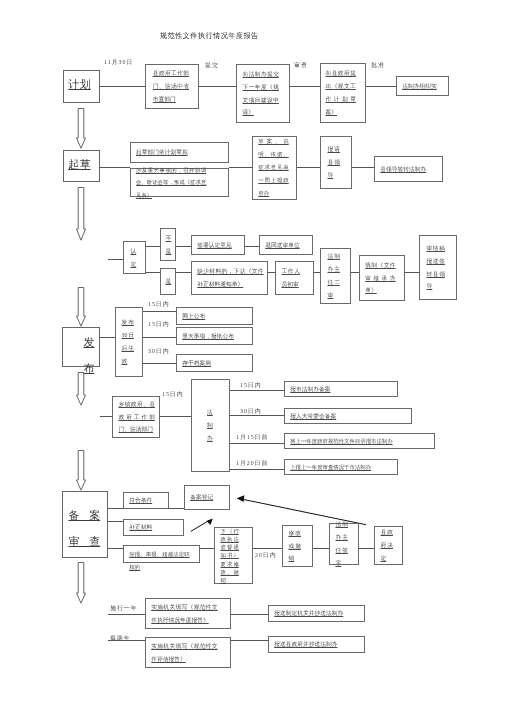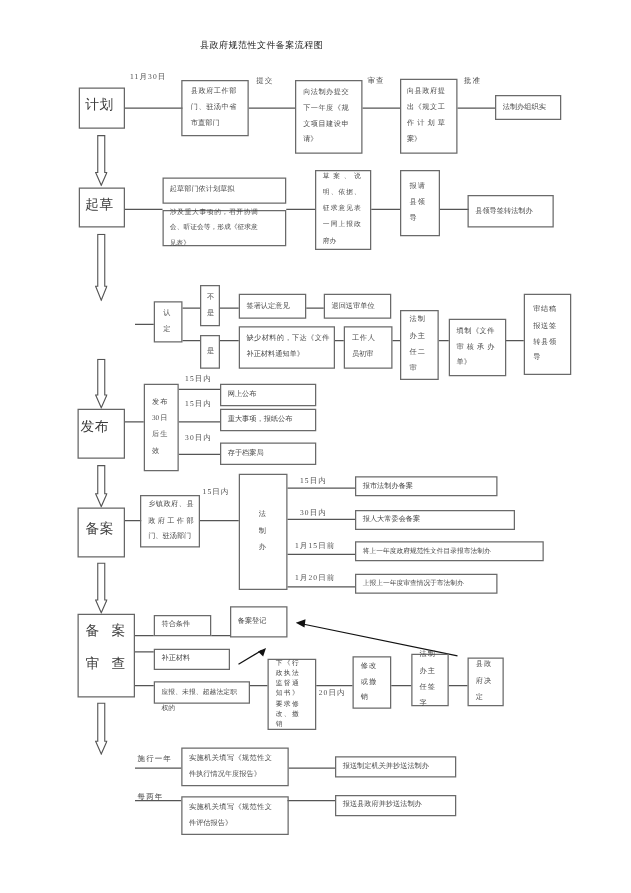--- a/index.html
+++ b/index.html
@@ -25,7 +25,7 @@
 <body>
 
 <div id="page">
-  <div id="title" style="left:160px;top:31px;">县政府规范性文件备案流程图</div>
+  <div id="title" style="left:160px;top:31px;">规范性文件执行情况年度报告</div>
 
   <div class="bx main" style="left:62.5px;top:70.3px;width:37px;height:33.2px;padding-top:1px;">
       <span class="t" style="width:22.4px;margin-left:4.8px;">计划</span>

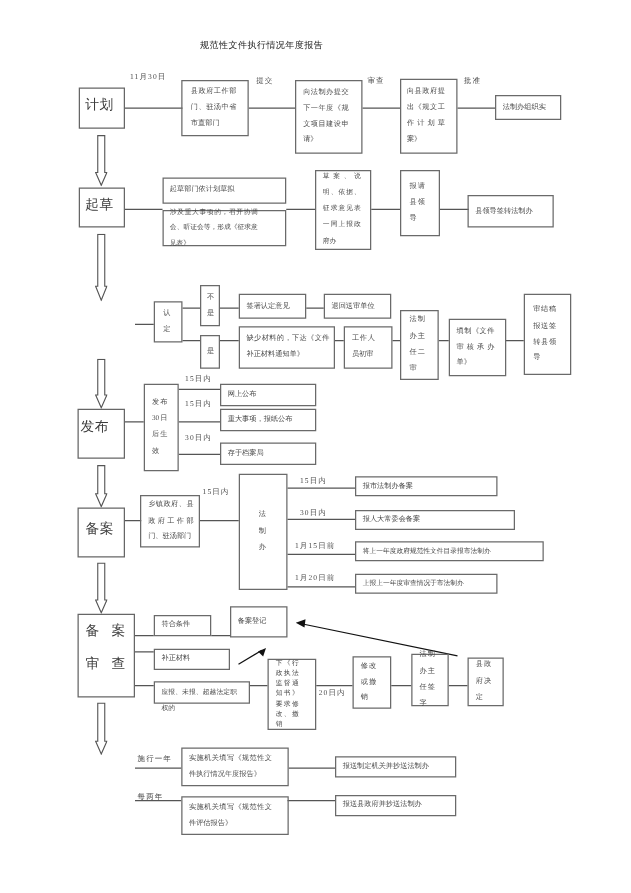--- a/index.html
+++ b/index.html
@@ -10,7 +10,7 @@
   .bx{position:absolute;border:1px solid #6a6a6a;box-sizing:border-box;
       display:flex;align-items:center;justify-content:flex-start;
       font-size:5.75px;line-height:12.9px;color:#4a4a4a;text-align:justify;}
-  .bx .t{display:block;text-align:justify;}
+  .bx .t{display:block;text-align:justify;text-decoration:underline;}
   .main{font-size:11px;color:#3c3c3c;border-color:#666;justify-content:flex-start;
         align-items:flex-start;text-align:justify;line-height:25.8px;}
   .main .t{text-align:justify;text-align-last:justify;}

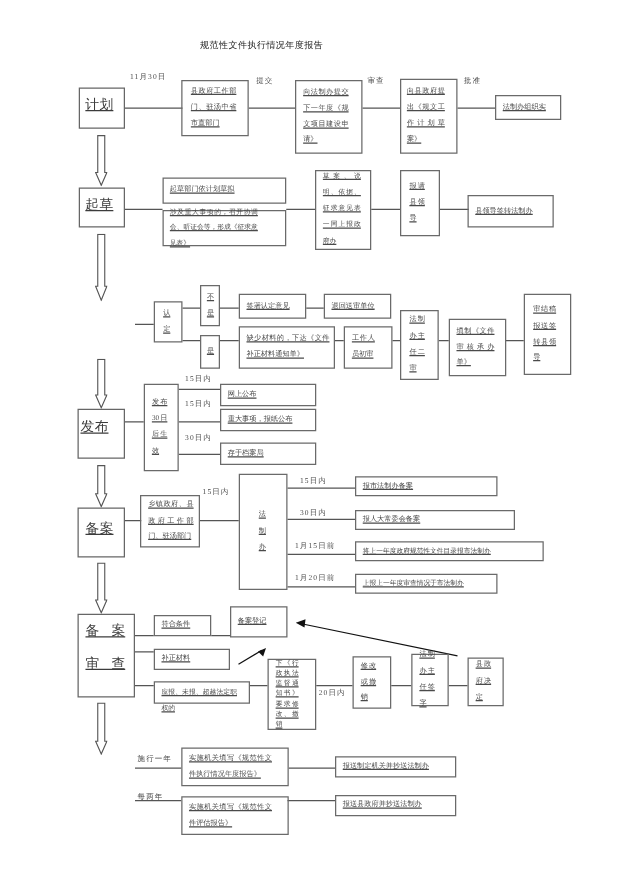--- a/index.html
+++ b/index.html
@@ -34,7 +34,7 @@
       <span class="t" style="width:22.4px;margin-left:4.8px;">起草</span>
     </div>
   <div class="bx main" style="left:62.4px;top:327.2px;width:37.5px;height:40.2px;padding-top:1.6px;">
-      <span class="t" style="width:22.4px;margin-left:1px;">发布</span>
+      <span class="t" style="width:22.4px;margin-left:20px;">发布</span>
     </div>
   <div class="bx main" style="left:62.4px;top:406.4px;width:37.5px;height:39.4px;padding-top:3.2px;">
       <span class="t" style="width:22.4px;margin-left:5px;">备案</span>

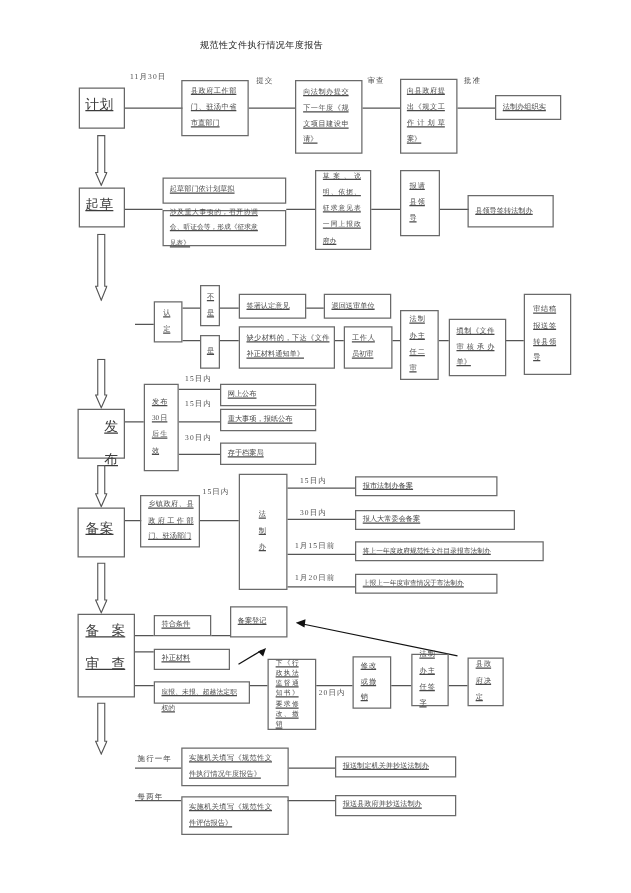--- a/index.html
+++ b/index.html
@@ -36,9 +36,6 @@
   <div class="bx main" style="left:62.4px;top:327.2px;width:37.5px;height:40.2px;padding-top:1.6px;">
       <span class="t" style="width:22.4px;margin-left:20px;">发布</span>
     </div>
-  <div class="bx main" style="left:62.4px;top:406.4px;width:37.5px;height:39.4px;padding-top:3.2px;">
-      <span class="t" style="width:22.4px;margin-left:5px;">备案</span>
-    </div>
   <div class="bx main mw" style="left:62.2px;top:491.3px;width:45.4px;height:66.5px;padding-top:1px;">
       <span class="t" style="width:31.8px;margin-left:5.2px;">备案审查</span>
     </div>

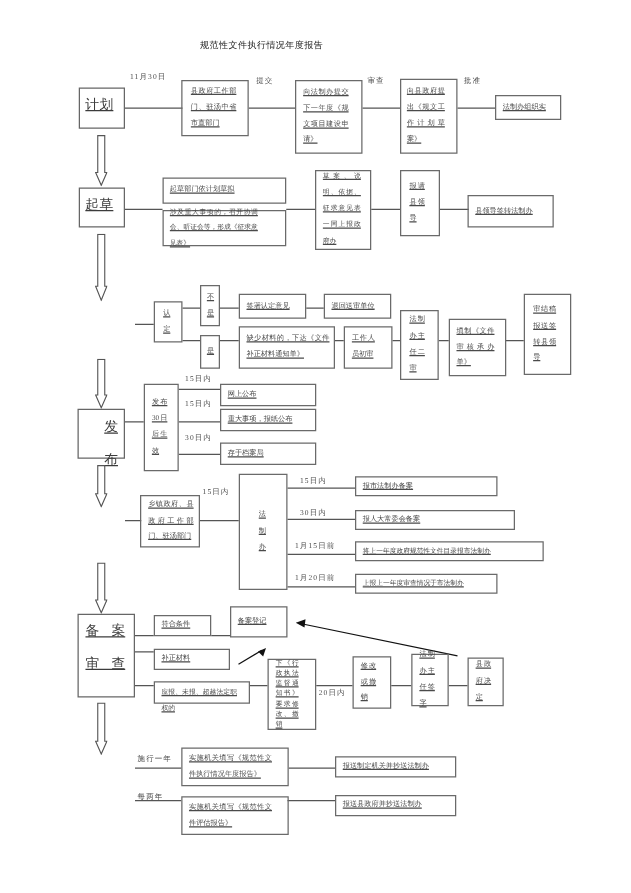--- a/index.html
+++ b/index.html
@@ -36,7 +36,7 @@
   <div class="bx main" style="left:62.4px;top:327.2px;width:37.5px;height:40.2px;padding-top:1.6px;">
       <span class="t" style="width:22.4px;margin-left:20px;">发布</span>
     </div>
-  <div class="bx main mw" style="left:62.2px;top:491.3px;width:45.4px;height:66.5px;padding-top:1px;">
+  <div class="bx main mw" style="left:62.2px;top:491.3px;width:45.4px;height:66.5px;padding-top:11px;">
       <span class="t" style="width:31.8px;margin-left:5.2px;">备案审查</span>
     </div>
 

